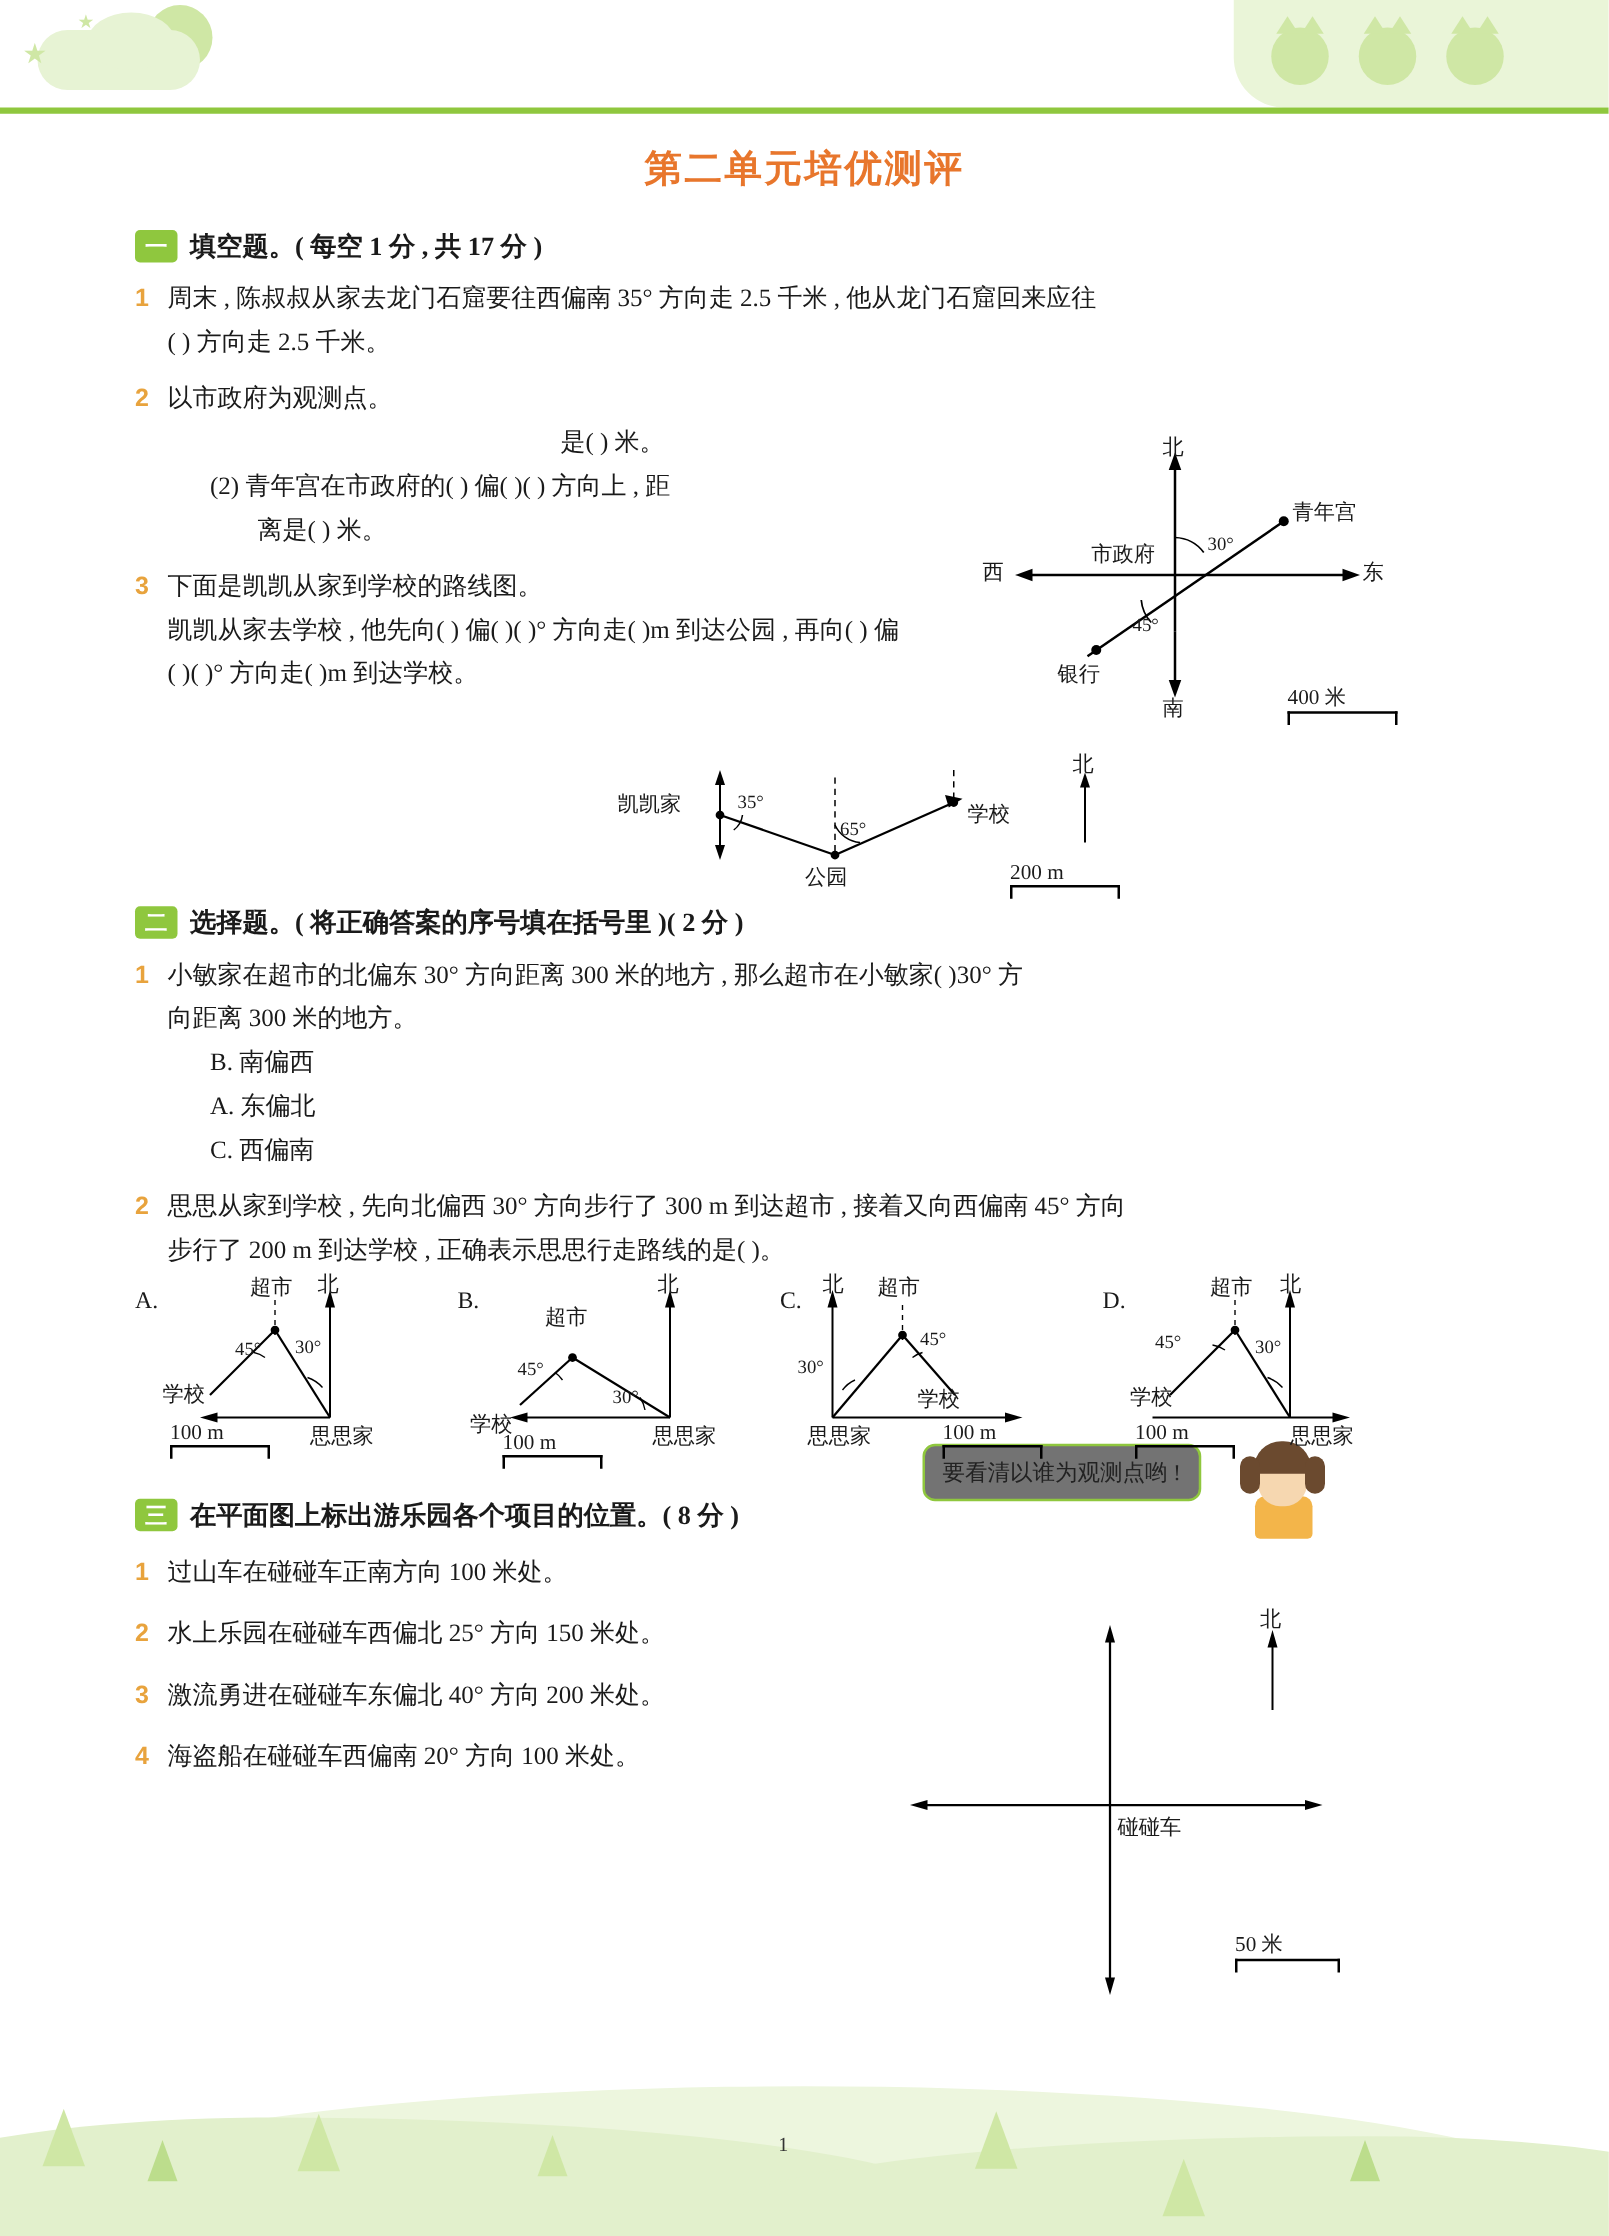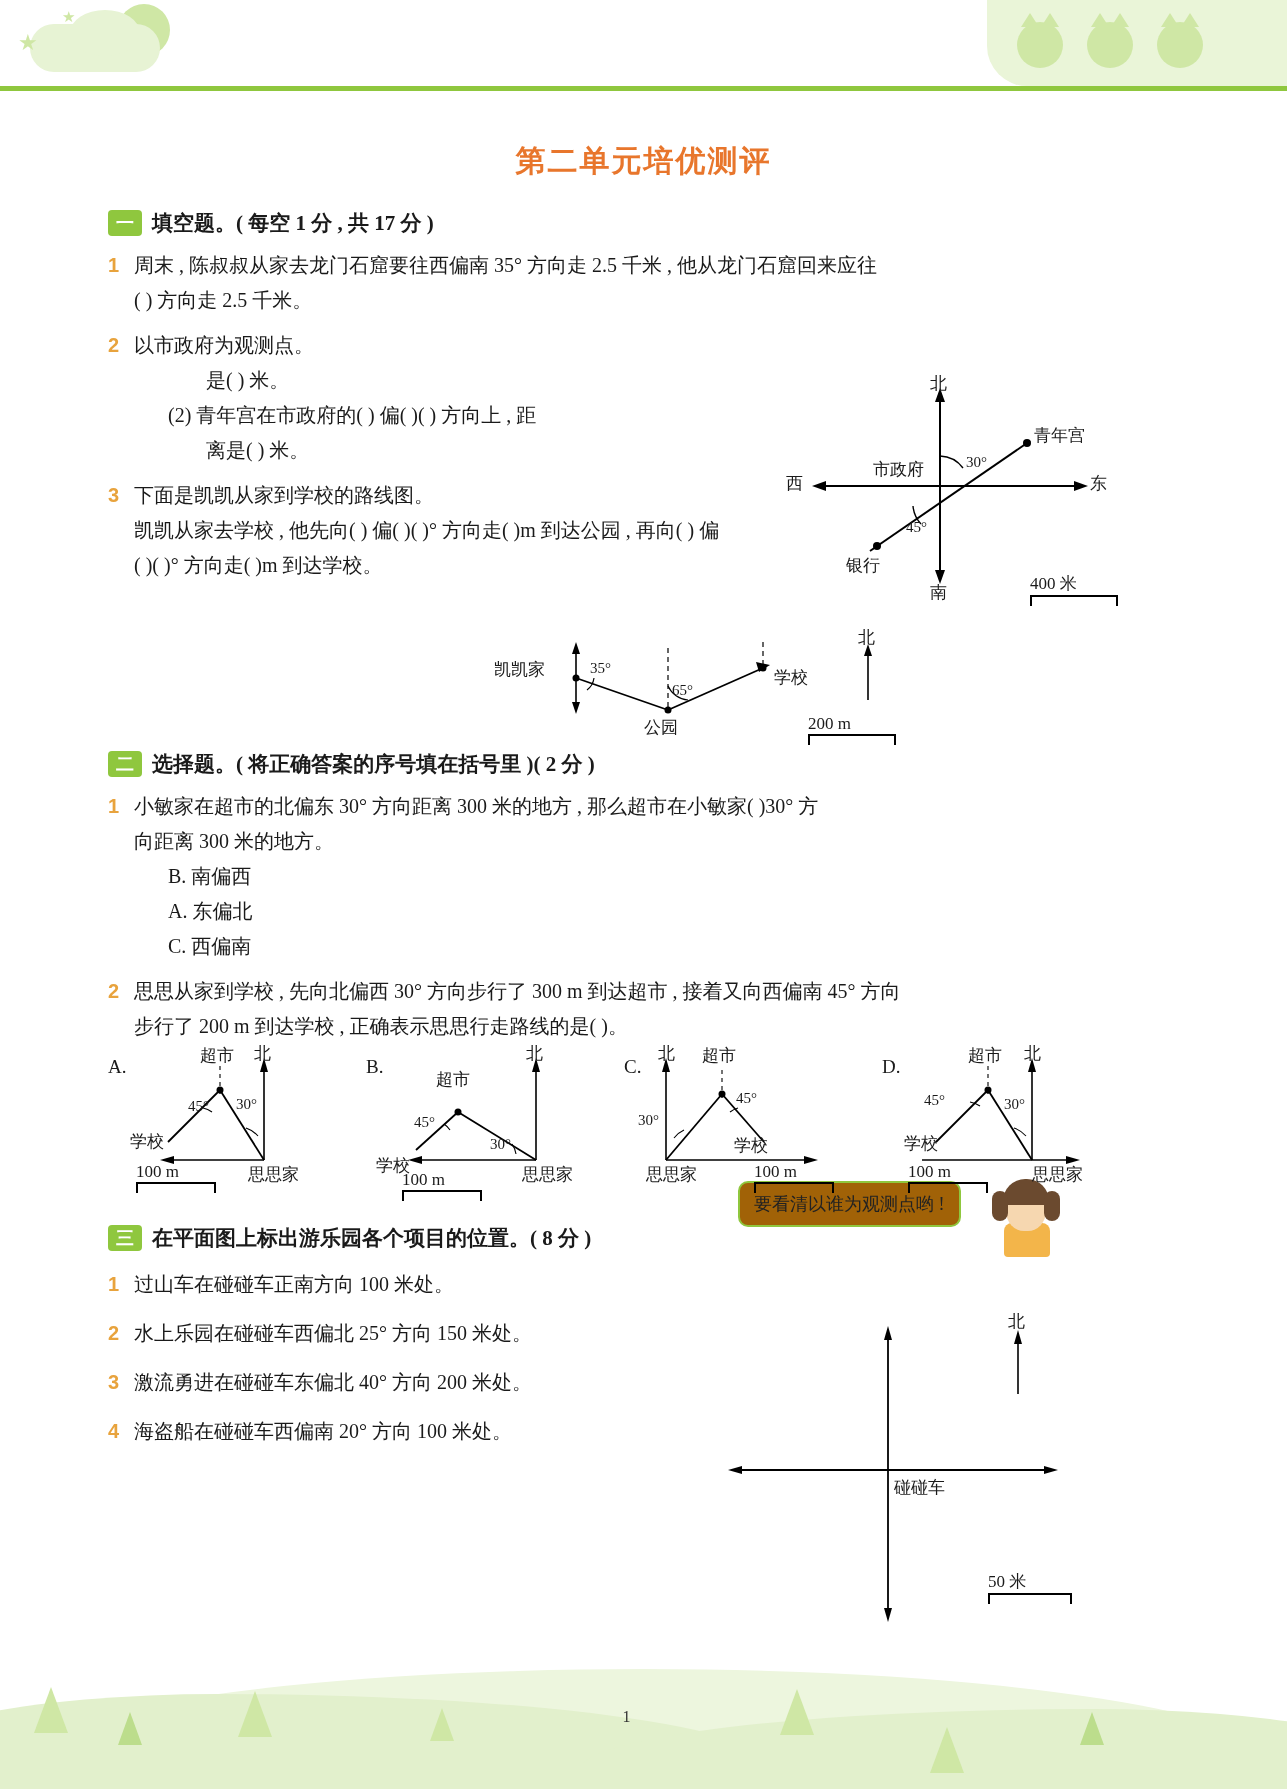--- a/index.html
+++ b/index.html
@@ -34,7 +34,7 @@
   .page{position:absolute;left:0;top:92px;width:1287px;}
   .title{
     text-align:center;font-size:30px;font-weight:bold;color:#e8762c;
-    letter-spacing:2px;margin-top:49px;font-family:"Liberation Sans",sans-serif;
+    letter-spacing:2px;margin-top:23px;font-family:"Liberation Sans",sans-serif;
   }
   .content{margin:26px 108px 0 108px;position:relative;}
 

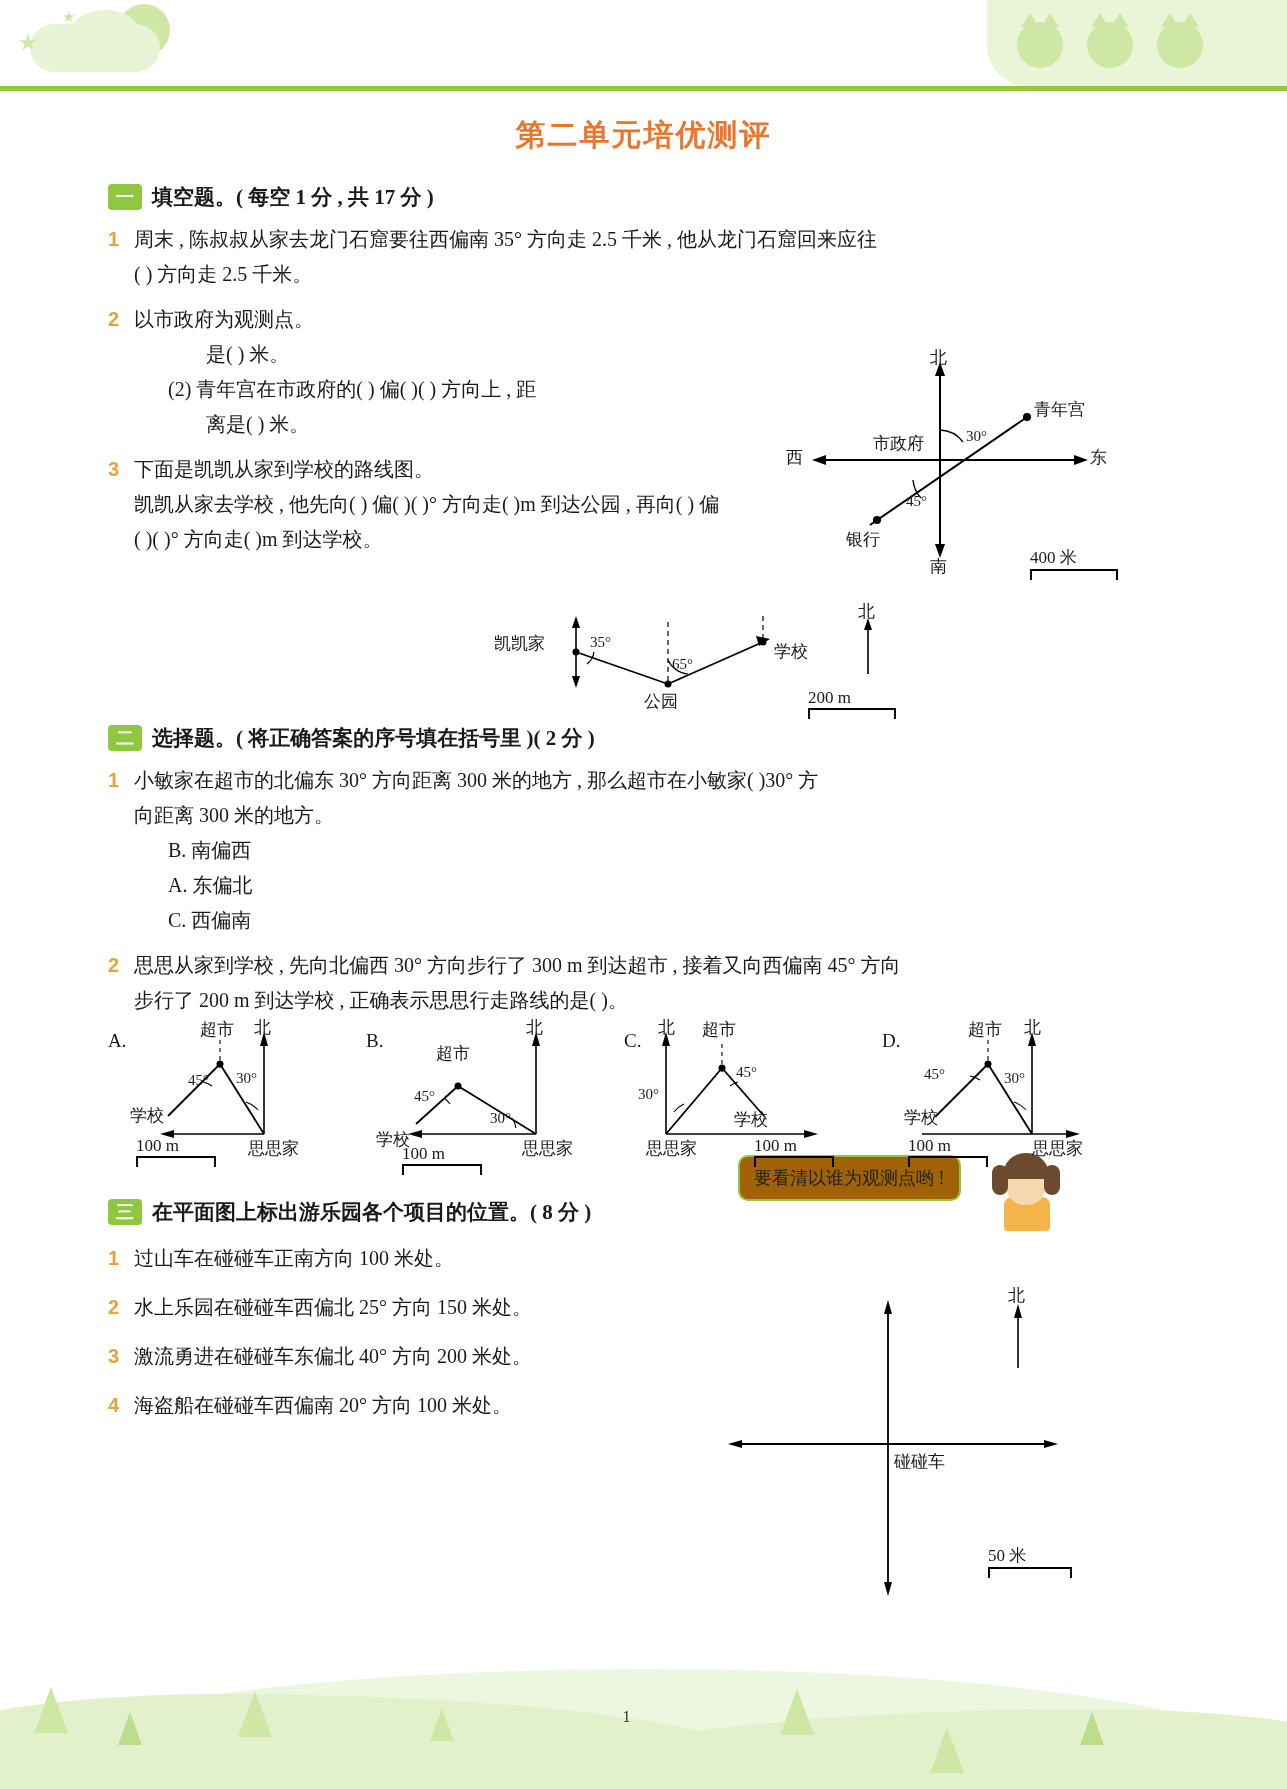--- a/index.html
+++ b/index.html
@@ -117,7 +117,7 @@
       <div class="q-no">2</div>
       <div class="q-body" style="max-width:640px;">
         <div>以市政府为观测点。</div>
-        <div class="indent" style="padding-left:72px;">是(        ) 米。</div>
+        <div class="indent" style="padding-left:72px;text-align:center;">是(        ) 米。</div>
         <div class="indent">(2) 青年宫在市政府的(        ) 偏(        )(        ) 方向上 , 距</div>
         <div class="indent" style="padding-left:72px;">离是(        ) 米。</div>
       </div>

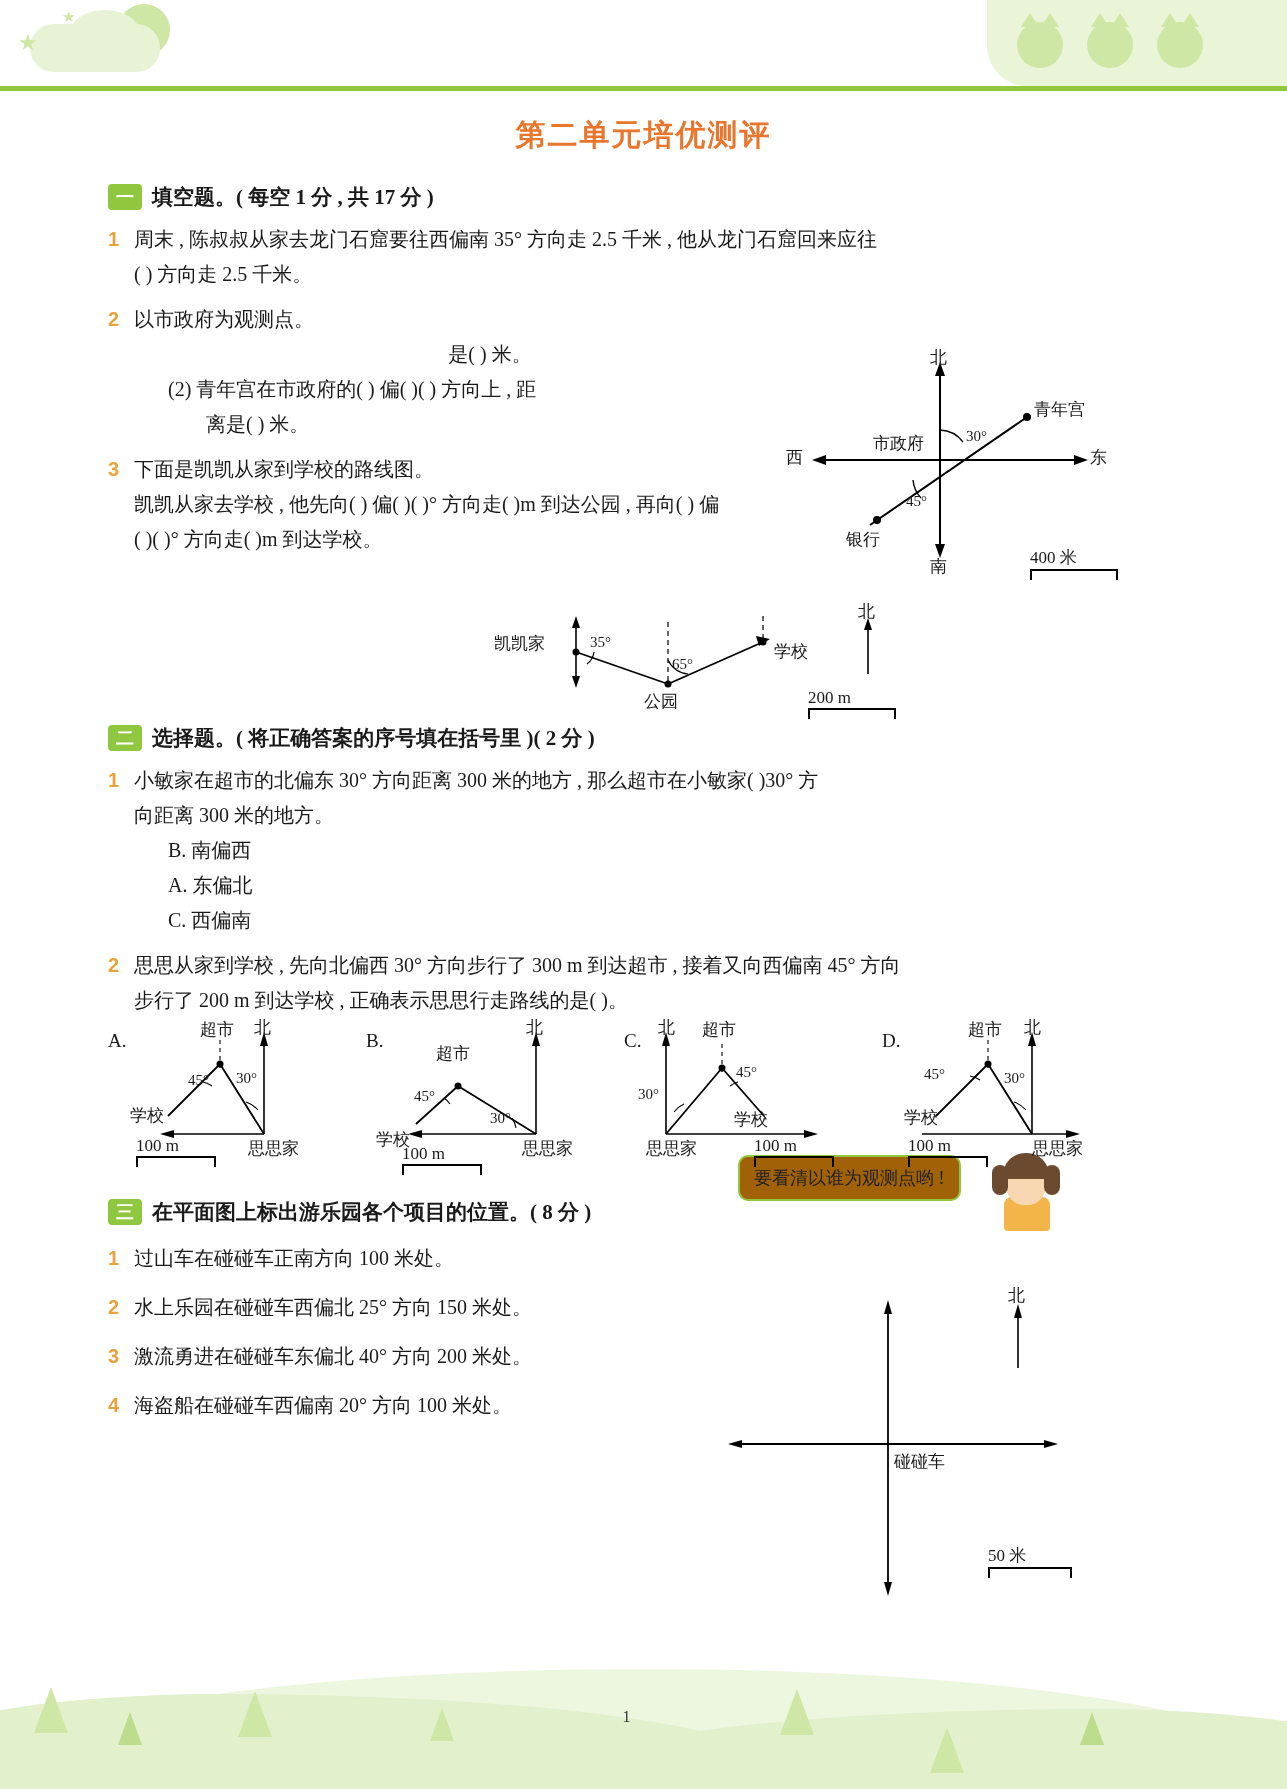--- a/index.html
+++ b/index.html
@@ -67,7 +67,7 @@
 
   
   .hint{
-    position:absolute;border:2px solid #8fc73e;border-radius:10px;background:#a16207;
+    position:absolute;border:2px solid #8fc73e;border-radius:10px;background:#737373;
     padding:9px 14px;font-size:18px;color:#222;
   }
   .girl-head{position:absolute;width:40px;height:44px;border-radius:50% 50% 45% 45%;background:#f6d7b0;}

